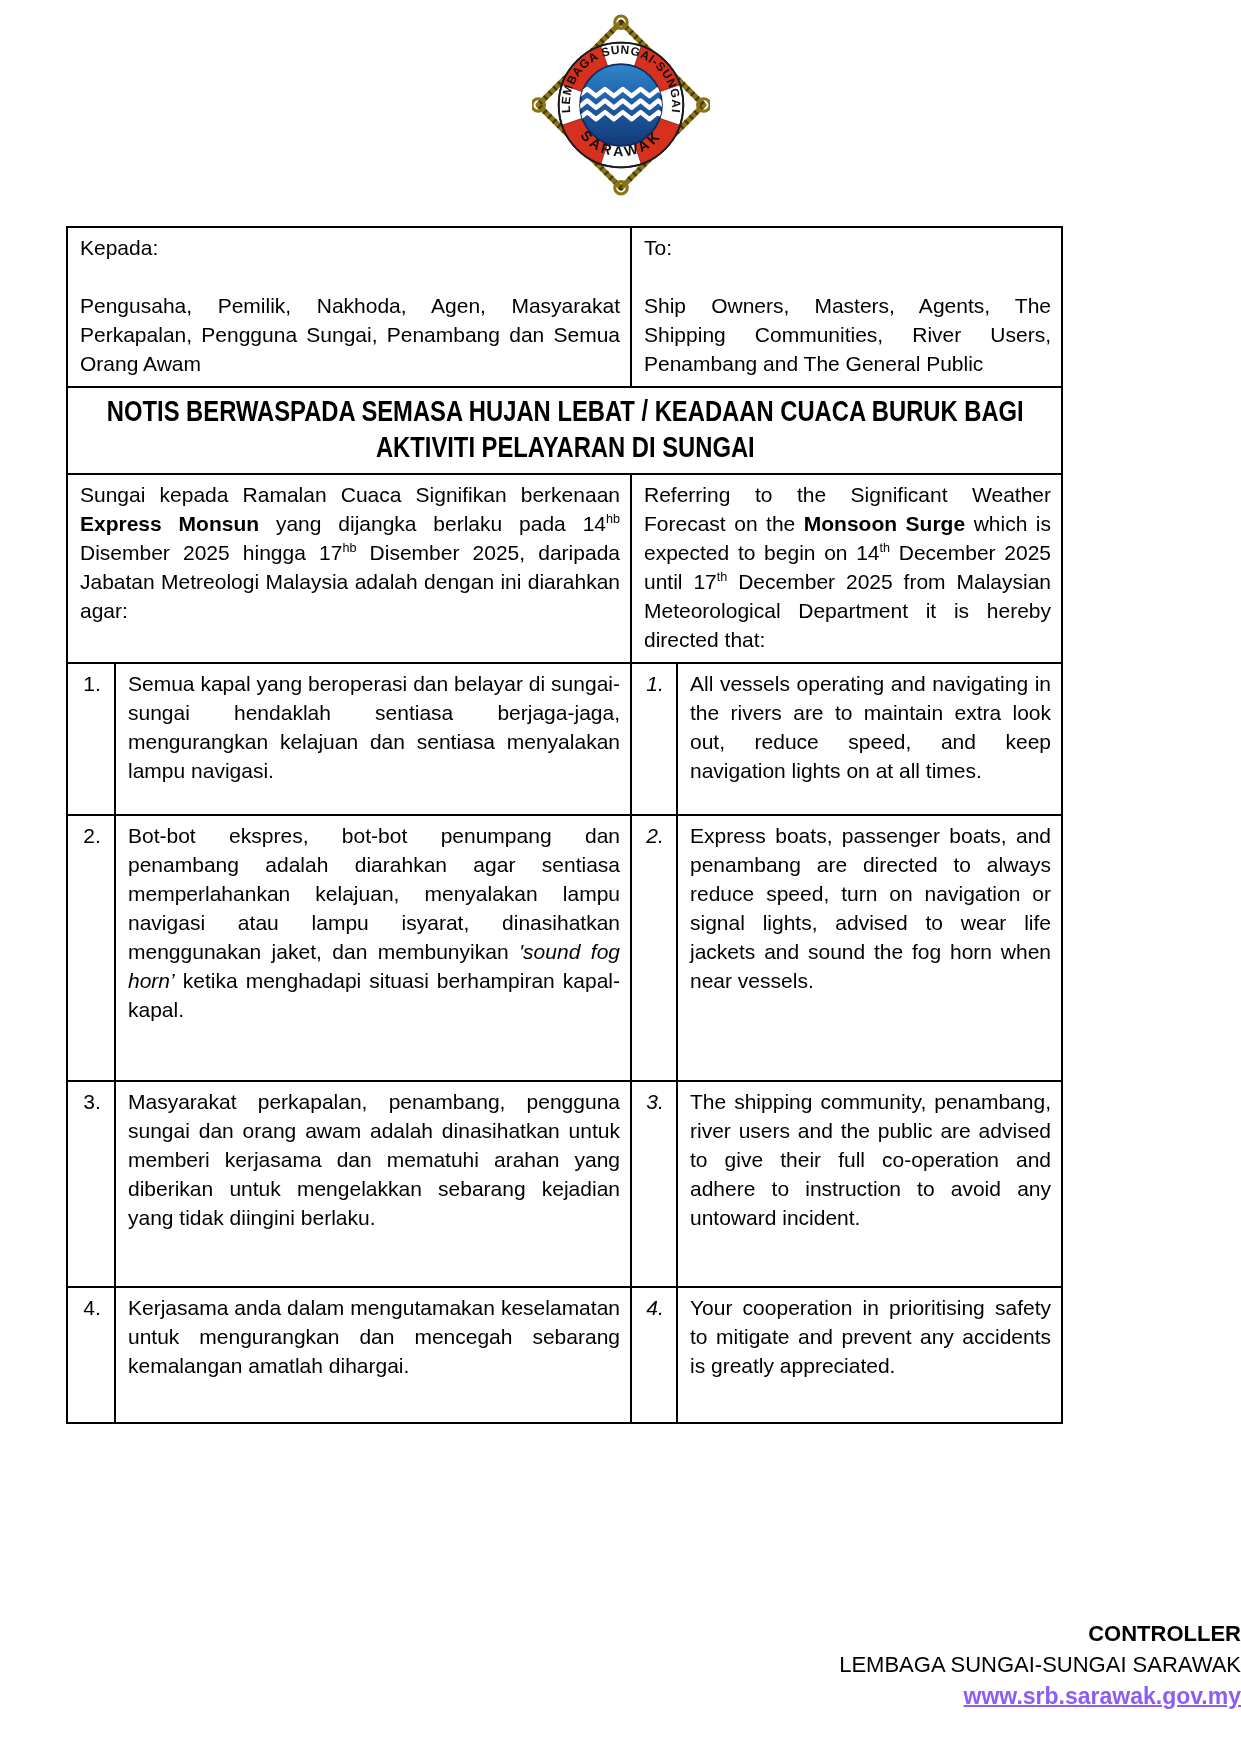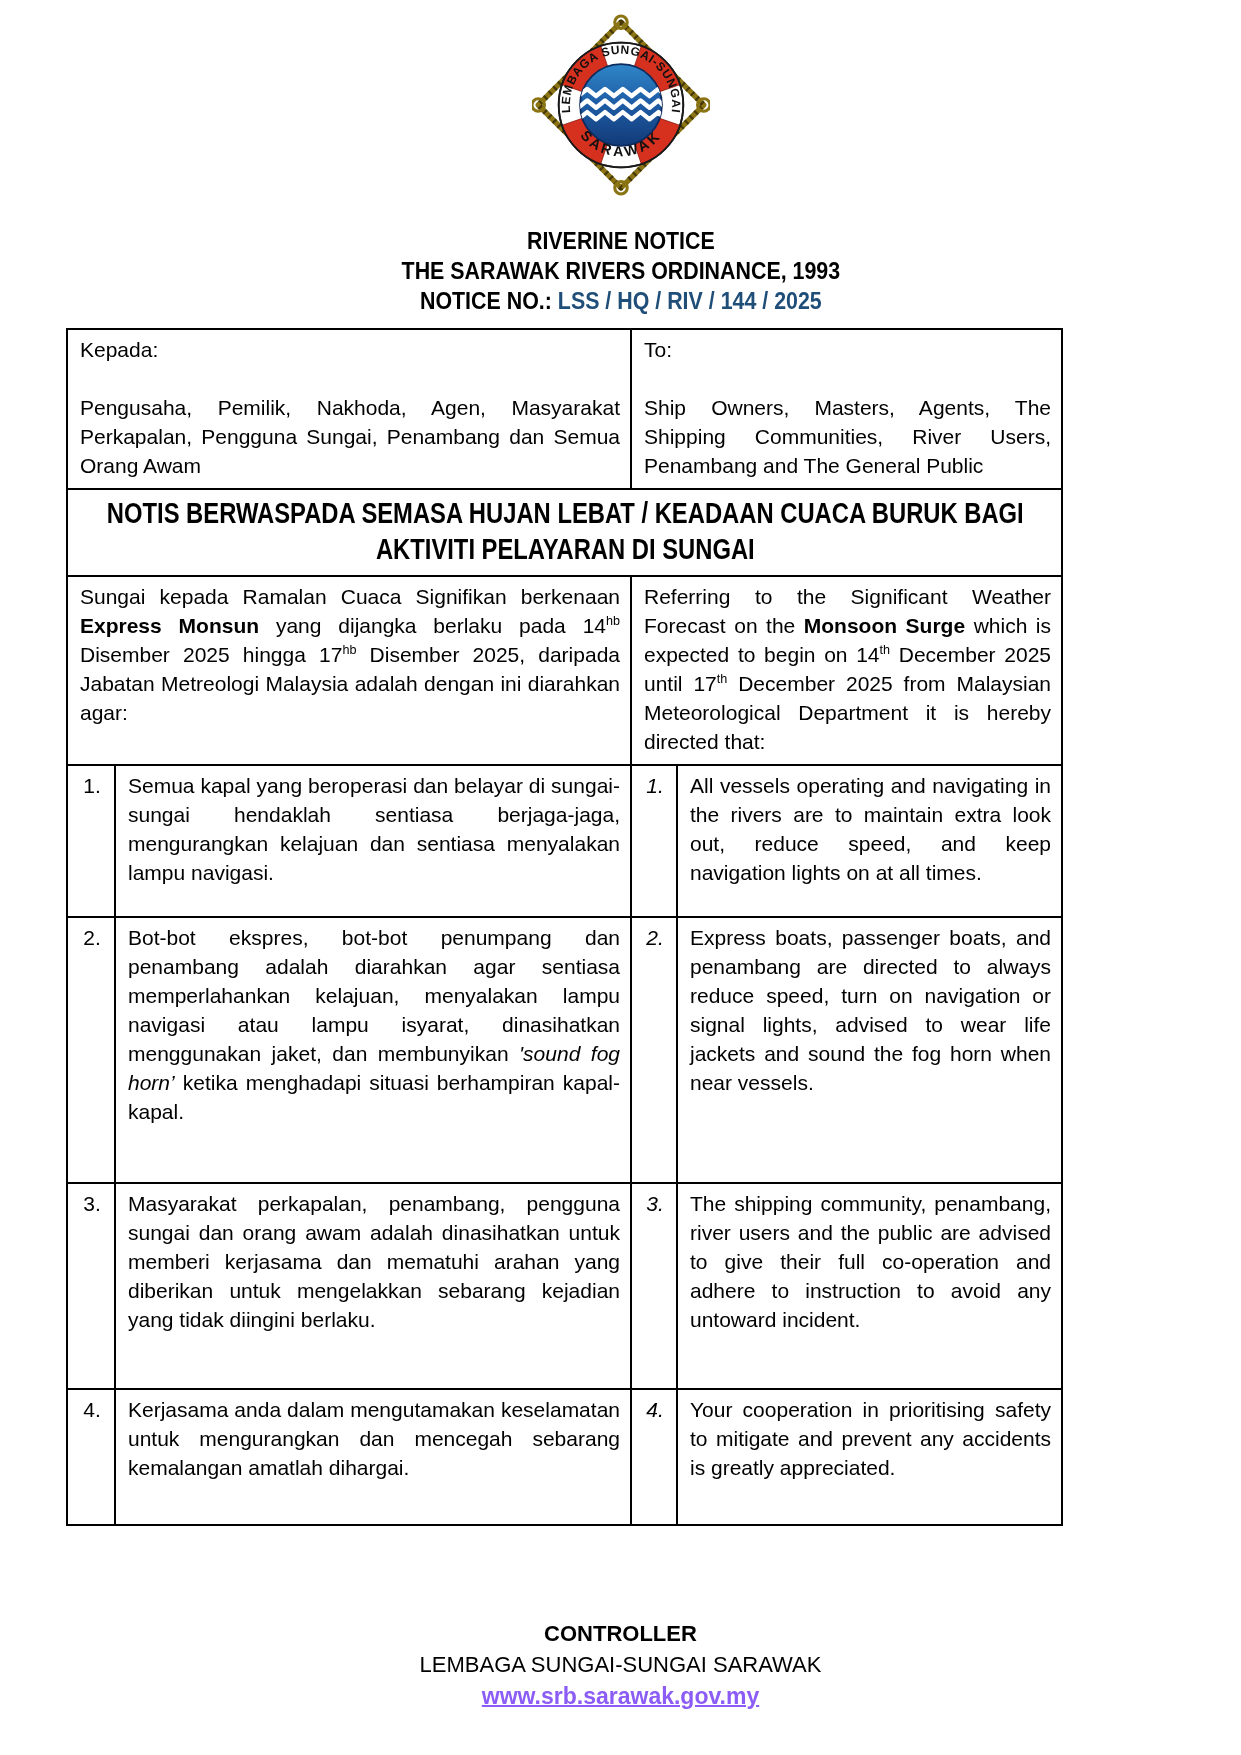--- a/index.html
+++ b/index.html
@@ -119,20 +119,6 @@
     </svg>
   </div>
 
-  <div class="head-block">
-    <div class="head-line">
-      <span class="squeeze93">RIVERINE NOTICE</span>
-    </div>
-    <div class="head-line">
-      <span class="squeeze93">THE SARAWAK RIVERS ORDINANCE, 1993</span>
-    </div>
-    <div class="head-line">
-      <span class="squeeze93">
-        <span>NOTICE NO.: </span>
-        <span class="notice-no">LSS / HQ / RIV / 144 / 2025</span>
-      </span>
-    </div>
-  </div>
 
   <table class="doc">
     <colgroup>

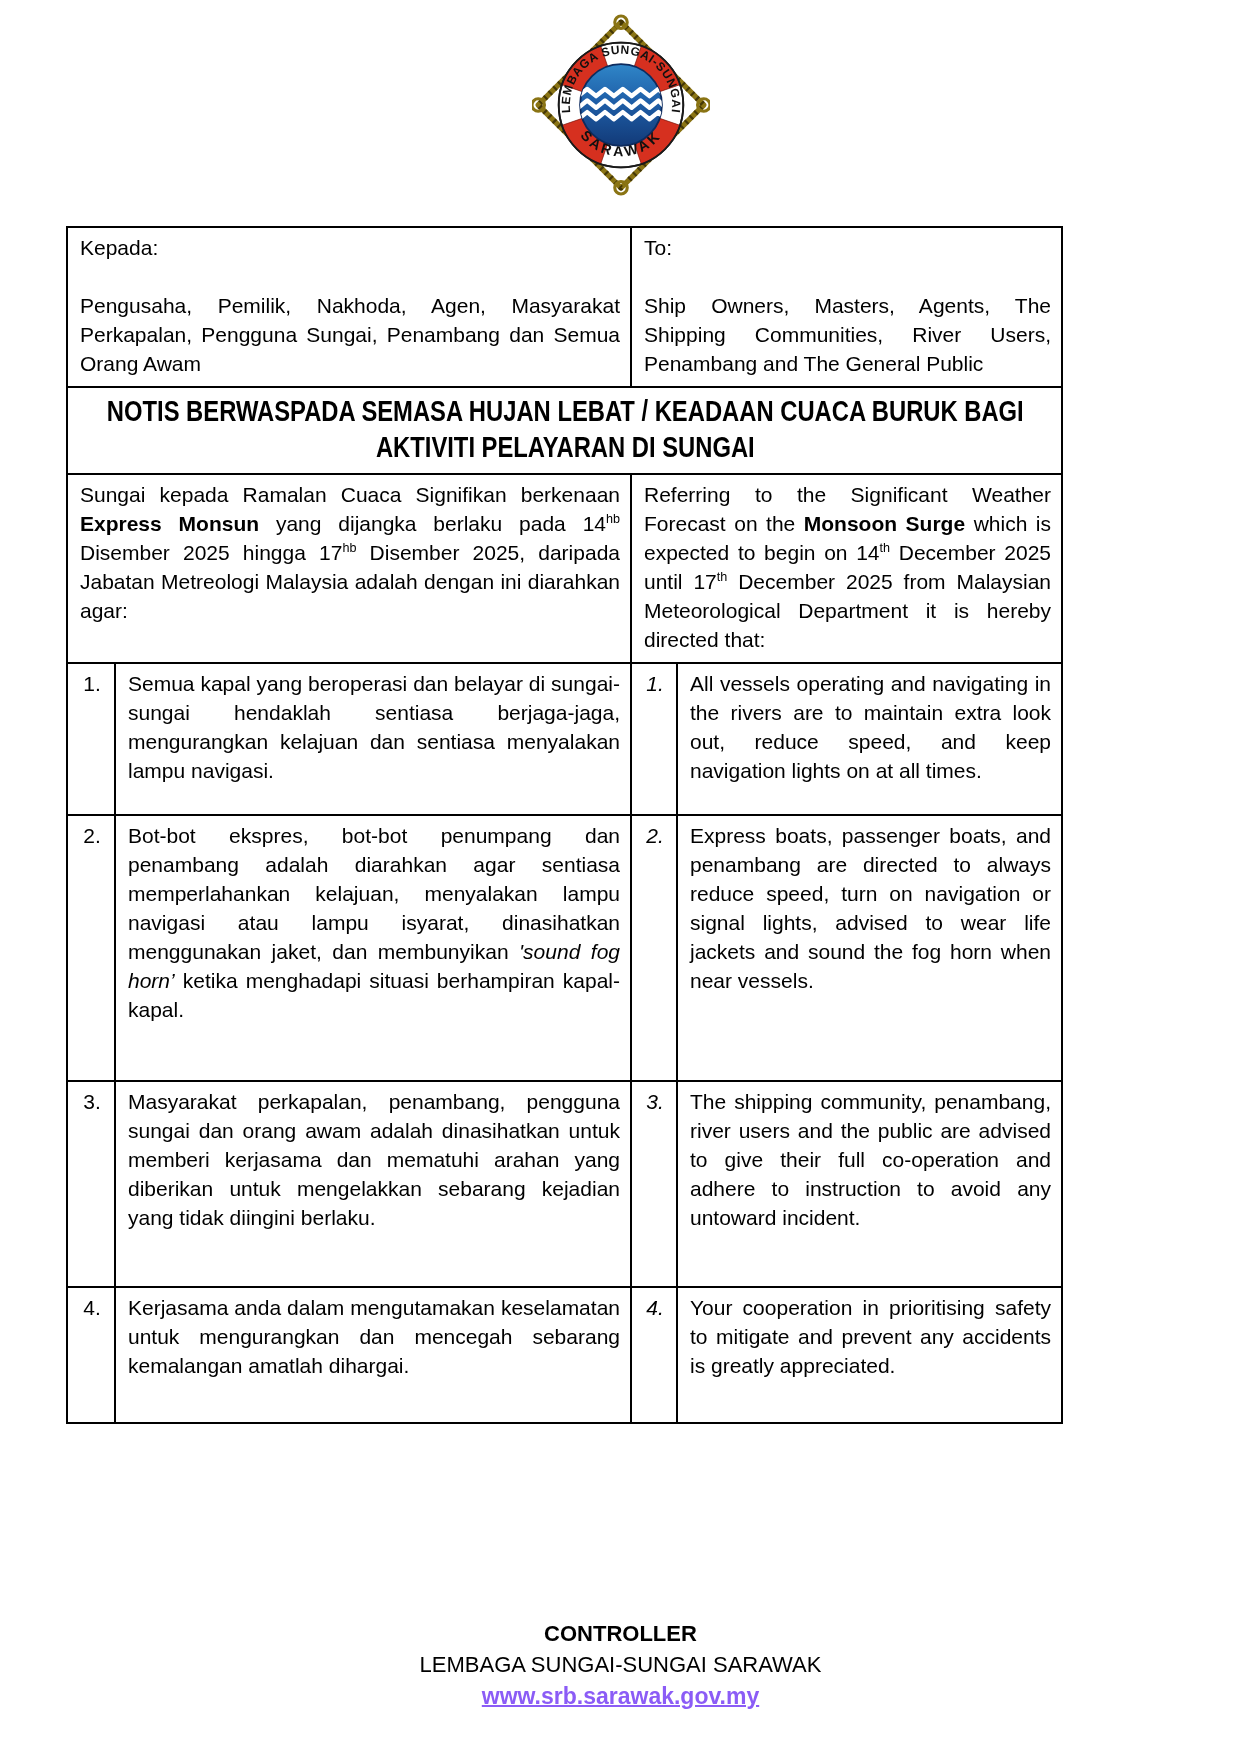--- a/index.html
+++ b/index.html
@@ -54,7 +54,7 @@
   tr.r-i3 td{height:206px;}
   tr.r-i4 td{height:136px;}
   
-  .footer{position:absolute;left:0;right:0;top:1618px;text-align:center;}
+  .footer{position:absolute;left:0;right:0;top:1618px;text-align:right;}
   .footer-line1{font-weight:bold;font-size:22px;line-height:31px;}
   .footer-line2{font-size:22px;line-height:31px;}
   .footer-link{

